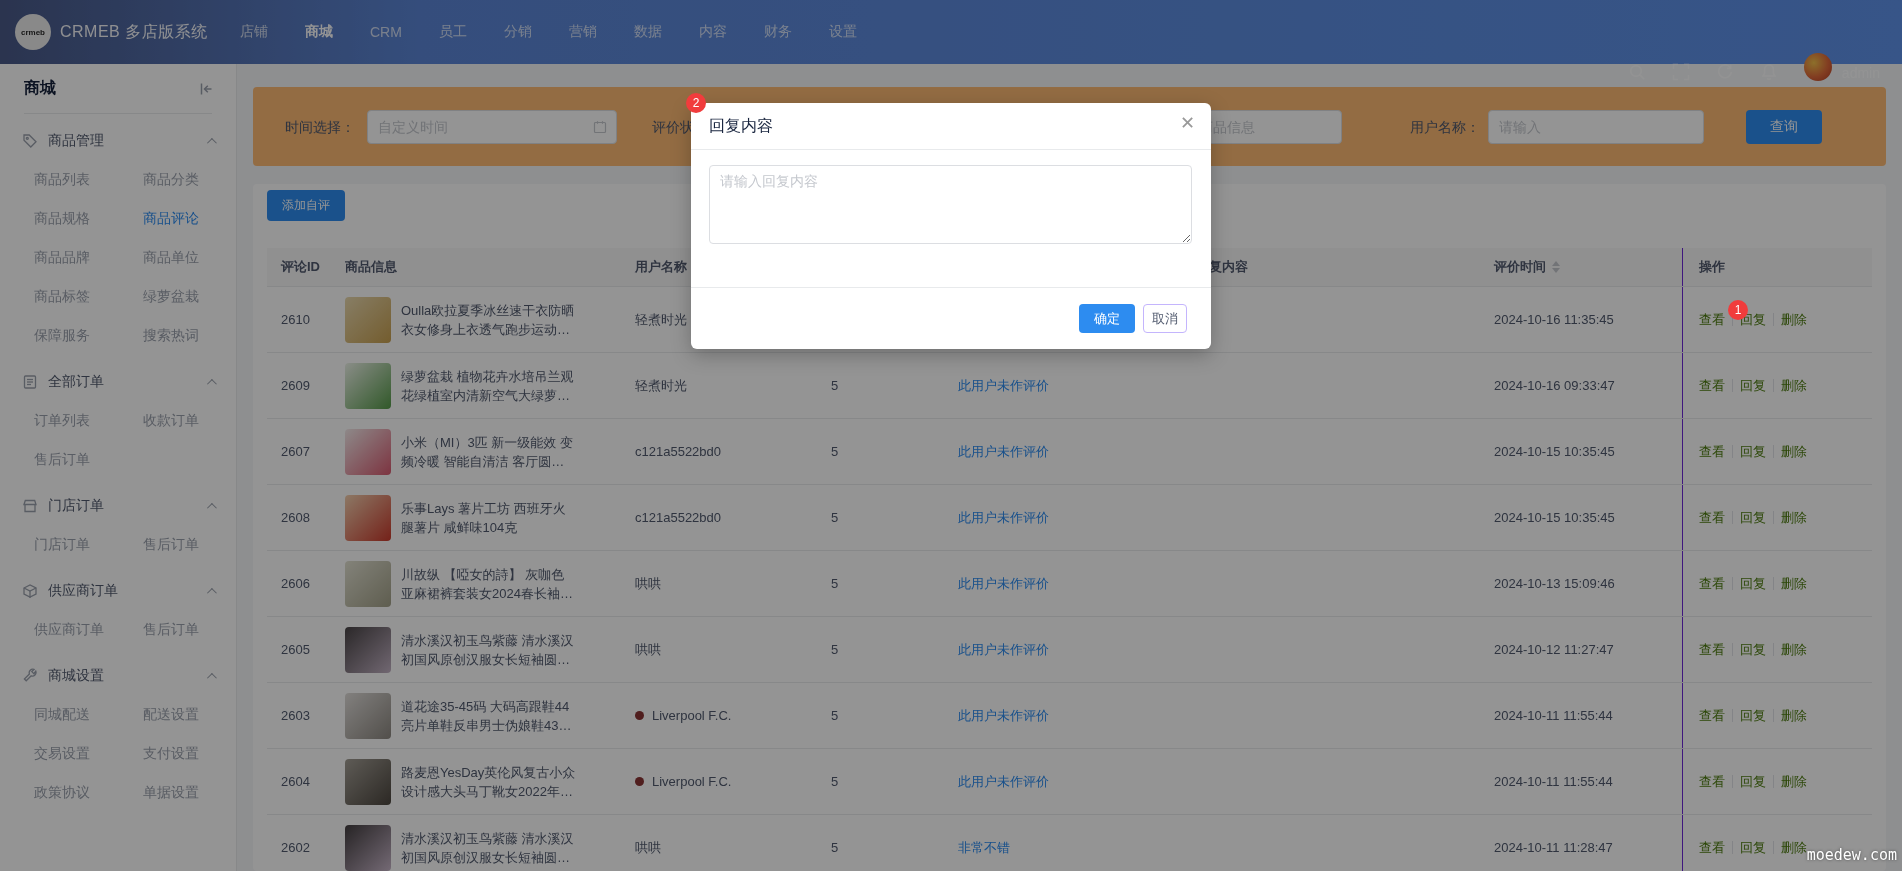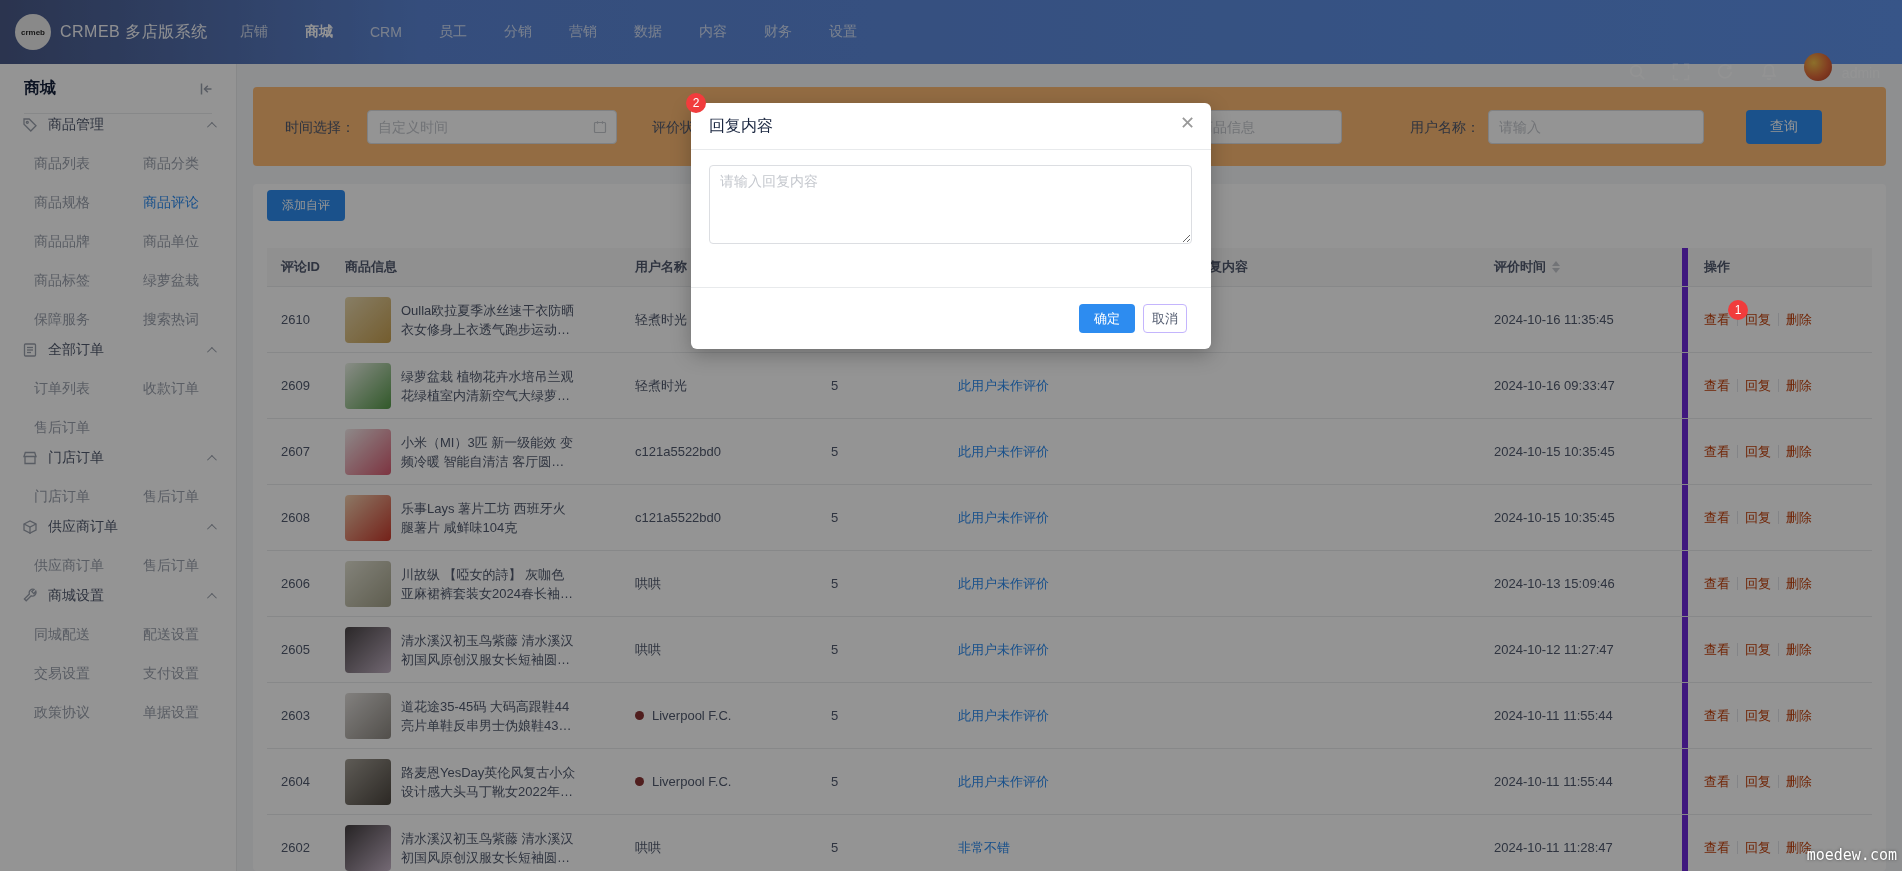--- a/index.html
+++ b/index.html
@@ -30,7 +30,7 @@
   .collapse-ico svg { width:16px; height:16px; display:block; }
   .side-div { height:1px; background:#e8eaec; margin:0 24px 0 24px; }
   .menu-group { }
-  .group-head { height:22px; display:flex; align-items:center; padding:0 22px 0 22px; cursor:pointer; }
+  .group-head { margin-top:16px; height:22px; display:flex; align-items:center; padding:0 22px 0 22px; cursor:pointer; }
   .group-ico { width:16px; height:16px; color:#9aa0ac; margin-right:10px; }
   .group-ico svg { width:16px; height:16px; display:block; }
   .group-label { font-size:14px; color:#515a6e; flex:1; }

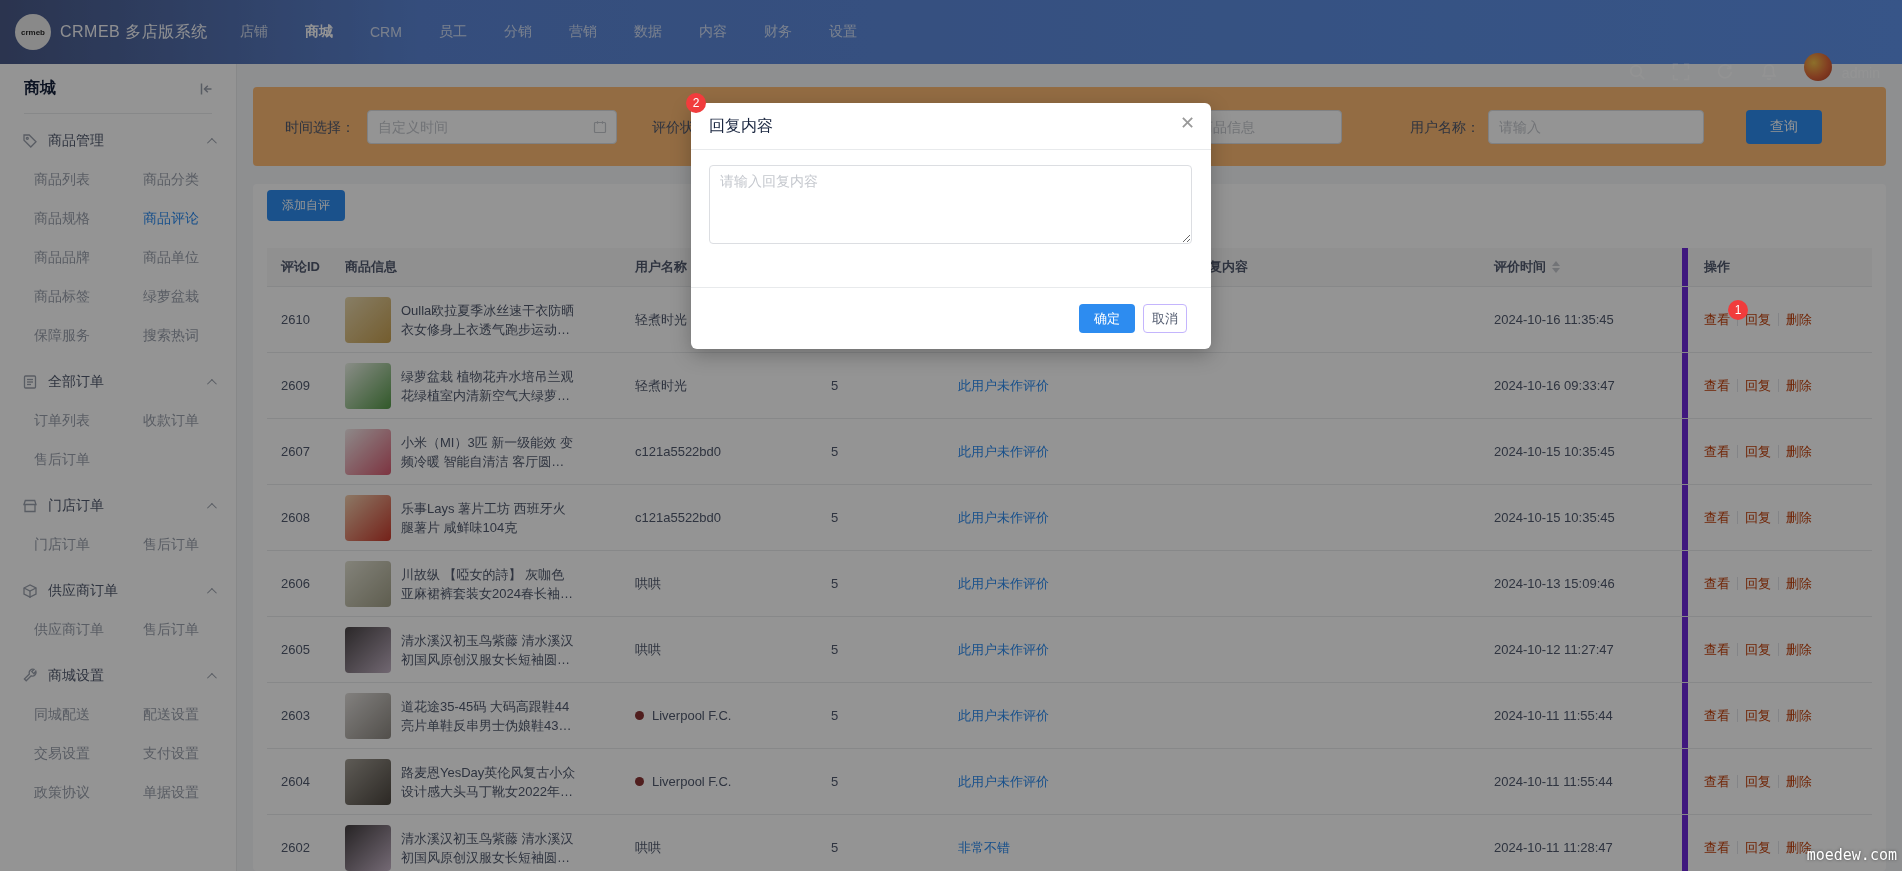--- a/index.html
+++ b/index.html
@@ -57,7 +57,7 @@
   .tr { display:flex; height:66px; border-bottom:1px solid #e8eaec; align-items:center; }
   .th,.td { display:flex; align-items:center; height:100%; padding-left:14px; overflow:hidden; }
   .c0{width:64px} .c1{width:290px} .c2{width:190px} .c3{width:133px; padding-left:20px;}
-  .c4{width:238px} .c5{width:298px} .c6{width:202px} .c7{width:190px; padding-left:16px; border-left:6px solid #6d28d9;}
+  .c4{width:238px} .c5{width:298px} .c6{width:202px} .c7{width:190px; padding-left:16px; border-left:1px solid #6d28d9;}
   .pimg { width:46px; height:46px; border-radius:4px; flex:none; margin-right:10px; }
   .ptxt { width:176px; line-height:19px; display:-webkit-box; -webkit-line-clamp:2; -webkit-box-orient:vertical; overflow:hidden; }
   .udot { width:9px; height:9px; border-radius:50%; background:#8a3434; margin-right:8px; flex:none; display:none; }

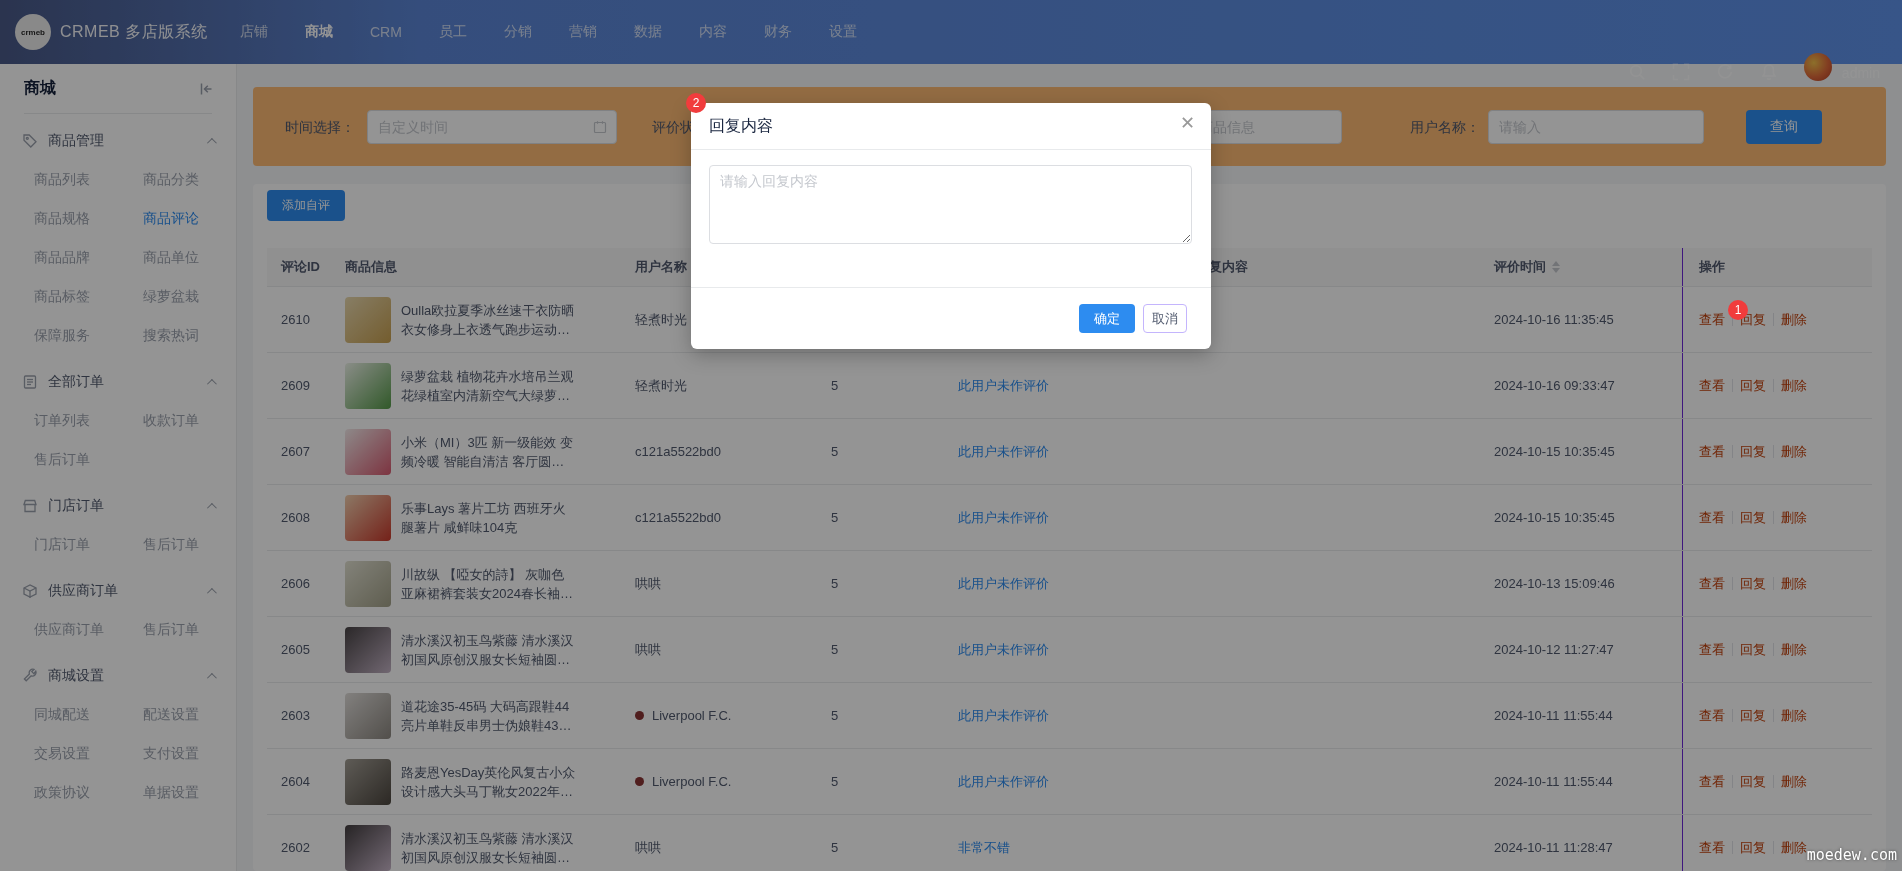--- a/index.html
+++ b/index.html
@@ -62,7 +62,7 @@
   .ptxt { width:176px; line-height:19px; display:-webkit-box; -webkit-line-clamp:2; -webkit-box-orient:vertical; overflow:hidden; }
   .udot { width:9px; height:9px; border-radius:50%; background:#8a3434; margin-right:8px; flex:none; display:none; }
   .review-txt { color:#2d8cf0; }
-  .ops a { color:#c2410c; text-decoration:none; cursor:pointer; }
+  .ops a { color:#4d7c0f; text-decoration:none; cursor:pointer; }
   .ops i { width:1px; height:13px; background:#e2e4e8; margin:0 7px; font-style:normal; }
   .sort-caret { display:inline-flex; flex-direction:column; margin-left:6px; cursor:pointer; }
   .sort-caret b { width:0; height:0; border-left:4px solid transparent; border-right:4px solid transparent; display:block; }

